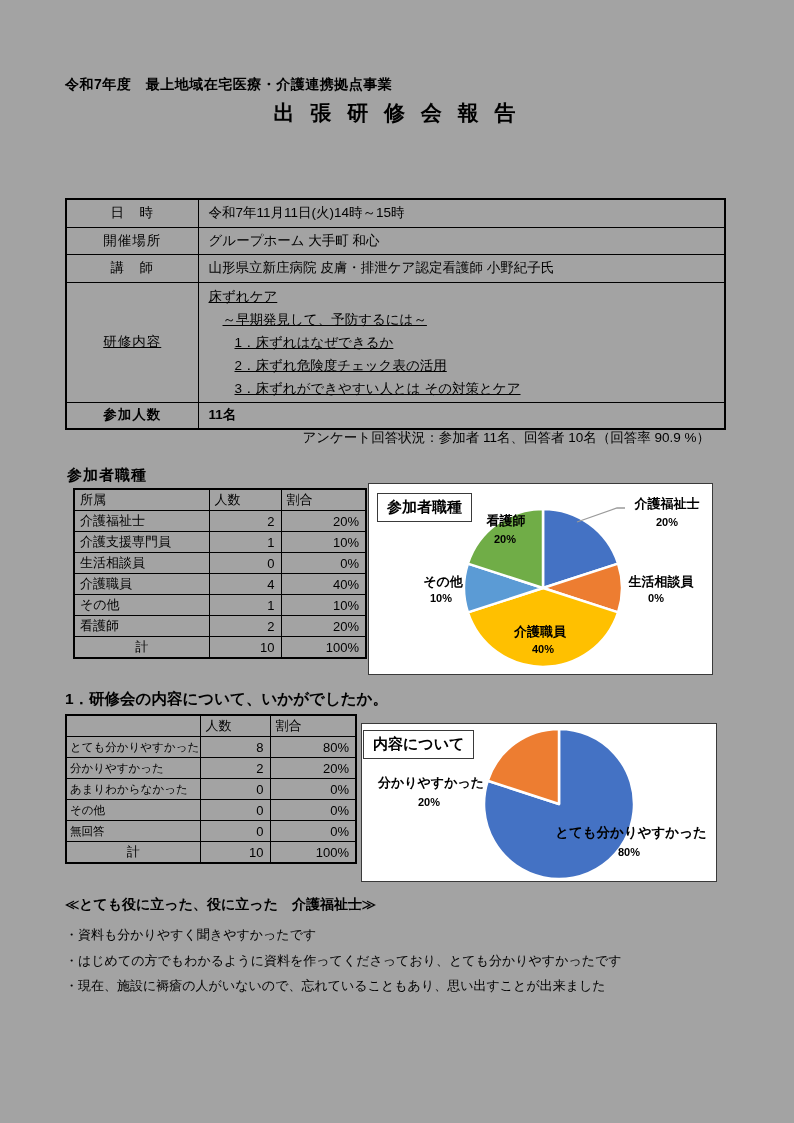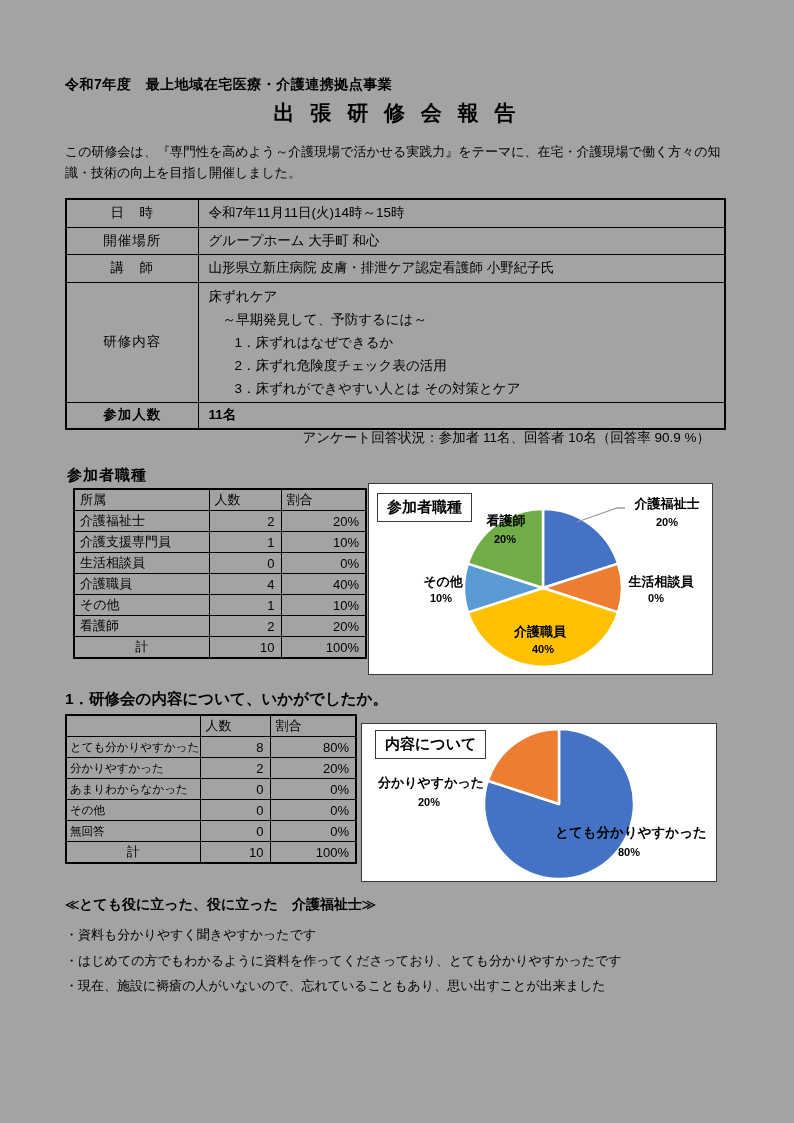--- a/index.html
+++ b/index.html
@@ -70,7 +70,6 @@
 
   <div class="program">令和7年度　最上地域在宅医療・介護連携拠点事業</div>
   <div class="report-title">出 張 研 修 会 報 告</div>
-  <p class="intro">この研修会は、『専門性を高めよう～介護現場で活かせる実践力』をテーマに、在宅・介護現場で働く方々の知識・技術の向上を目指し開催しました。</p>
 
   <table class="main-table">
     <tbody>

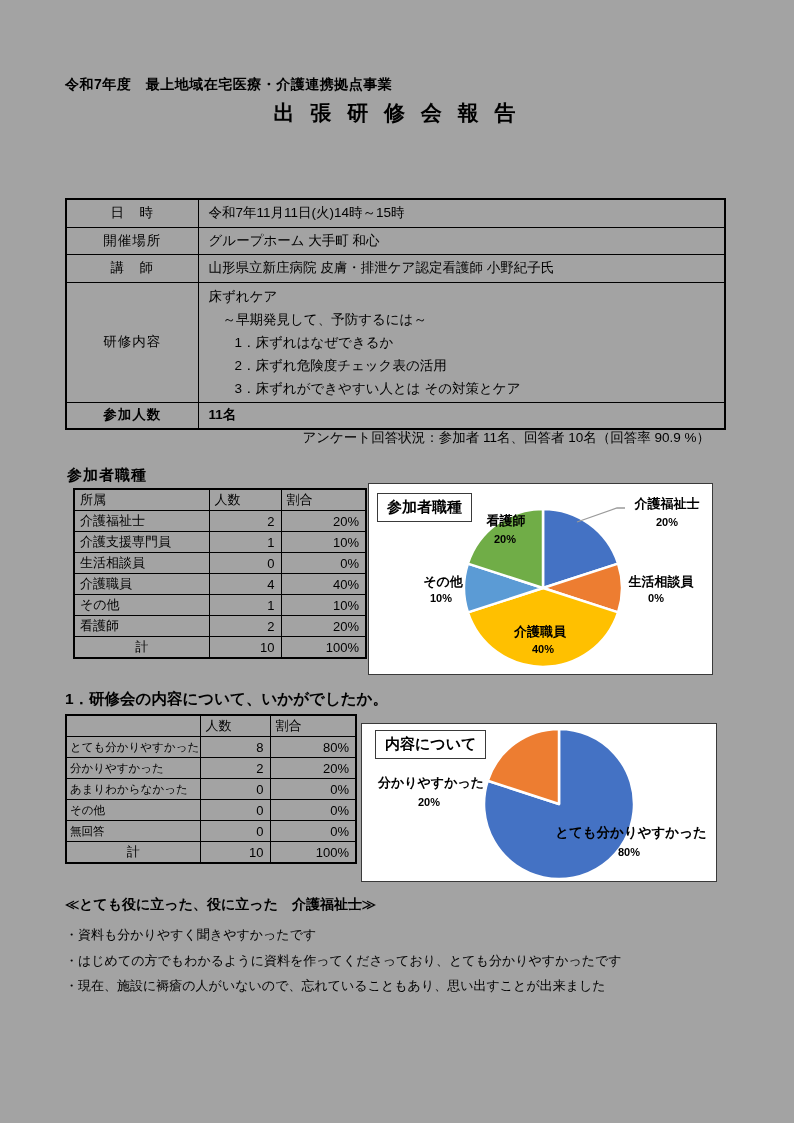--- a/index.html
+++ b/index.html
@@ -21,7 +21,7 @@
   .main-table tr:nth-child(1) td { height:28px; }
   .main-table tr:nth-child(2) td { height:27px; }
   .main-table tr:nth-child(3) td { height:28px; }
-  .main-table tr:nth-child(4) td { height:118px; }
+  .main-table tr:nth-child(4) td { height:118px;text-decoration:underline; }
   .main-table tr:nth-child(5) td { height:27px;font-weight:bold; }
   .tline { line-height:23px; }
   .tline.l1 { margin-left:14px; }

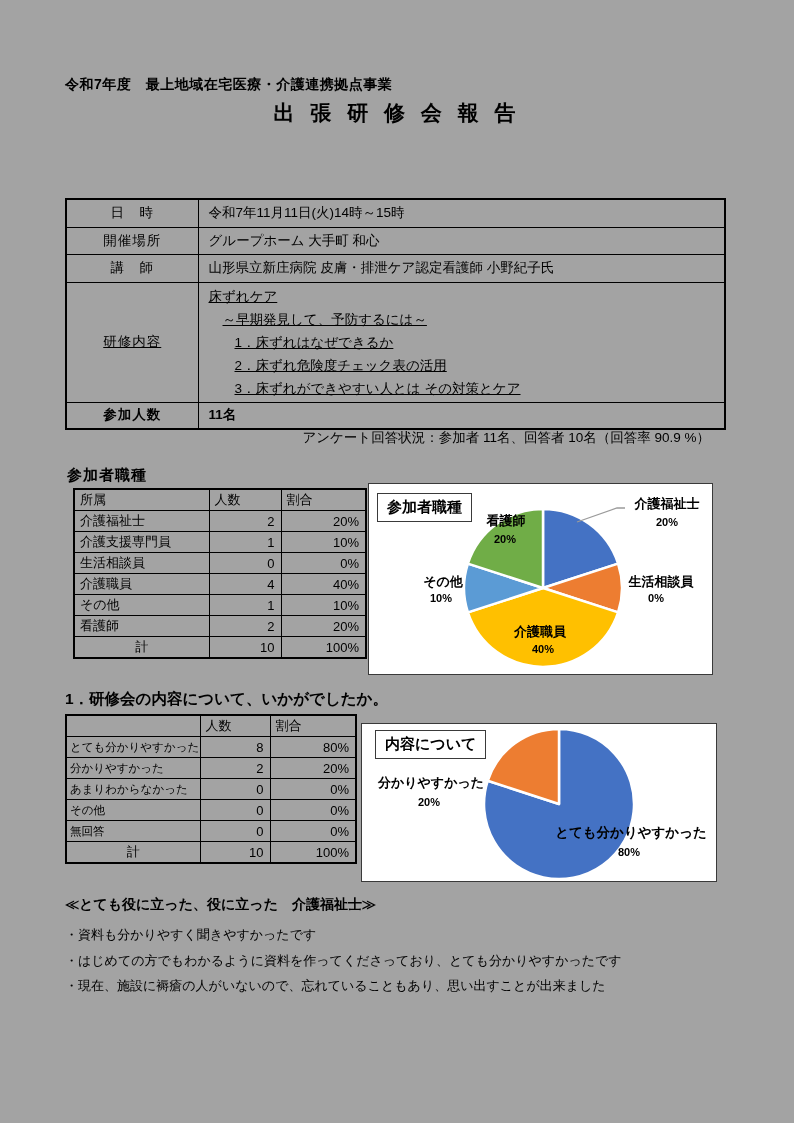--- a/index.html
+++ b/index.html
@@ -55,7 +55,7 @@
   .chart-box svg { position:absolute; left:0; top:0; }
   .chart-title-box { position:absolute; border:1.5px solid #3a3a3a; background:#fff; font-weight:bold; font-size:15px; padding:4px 9px; z-index:3; }
   .chart1 .chart-title-box { left:8px; top:9px; }
-  .chart2 .chart-title-box { left:13px; top:6px; }
+  .chart2 .chart-title-box { left:1px; top:6px; }
   .pie-label { position:absolute; font-weight:bold; font-size:13px; text-align:center; z-index:2; white-space:nowrap; }
   .pie-pct { position:absolute; font-weight:bold; font-size:11px; text-align:center; z-index:2; }
 

